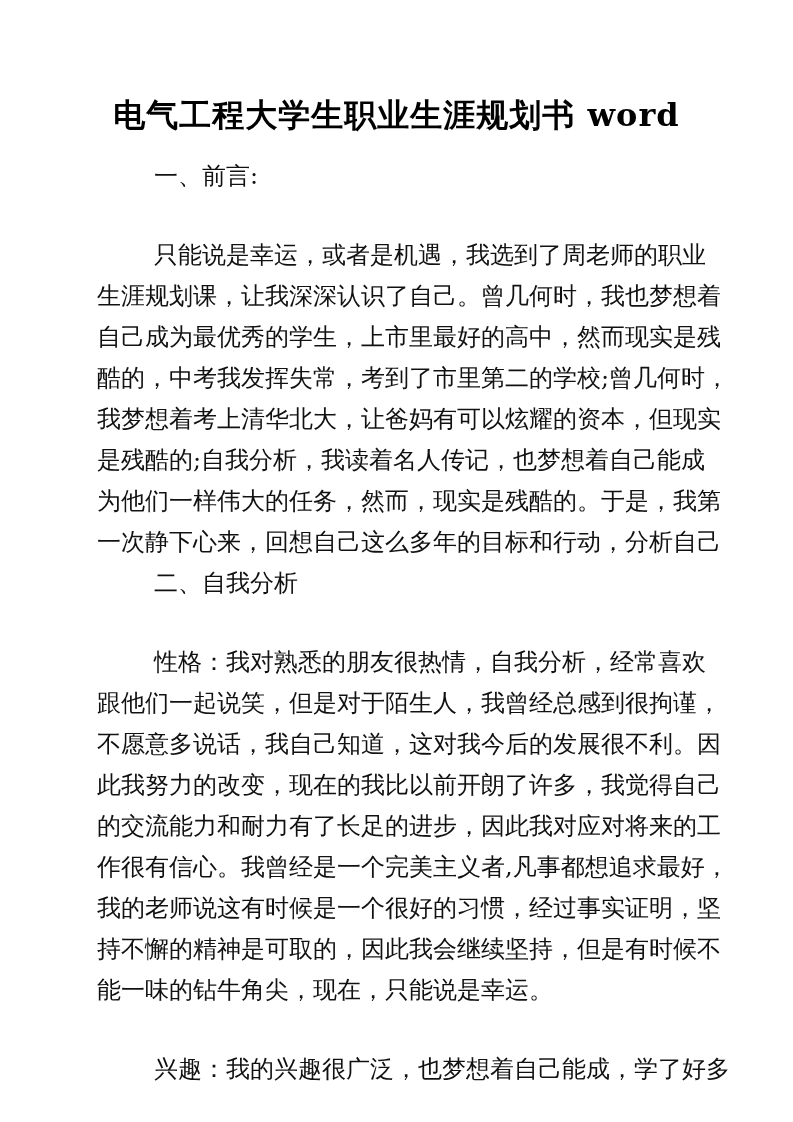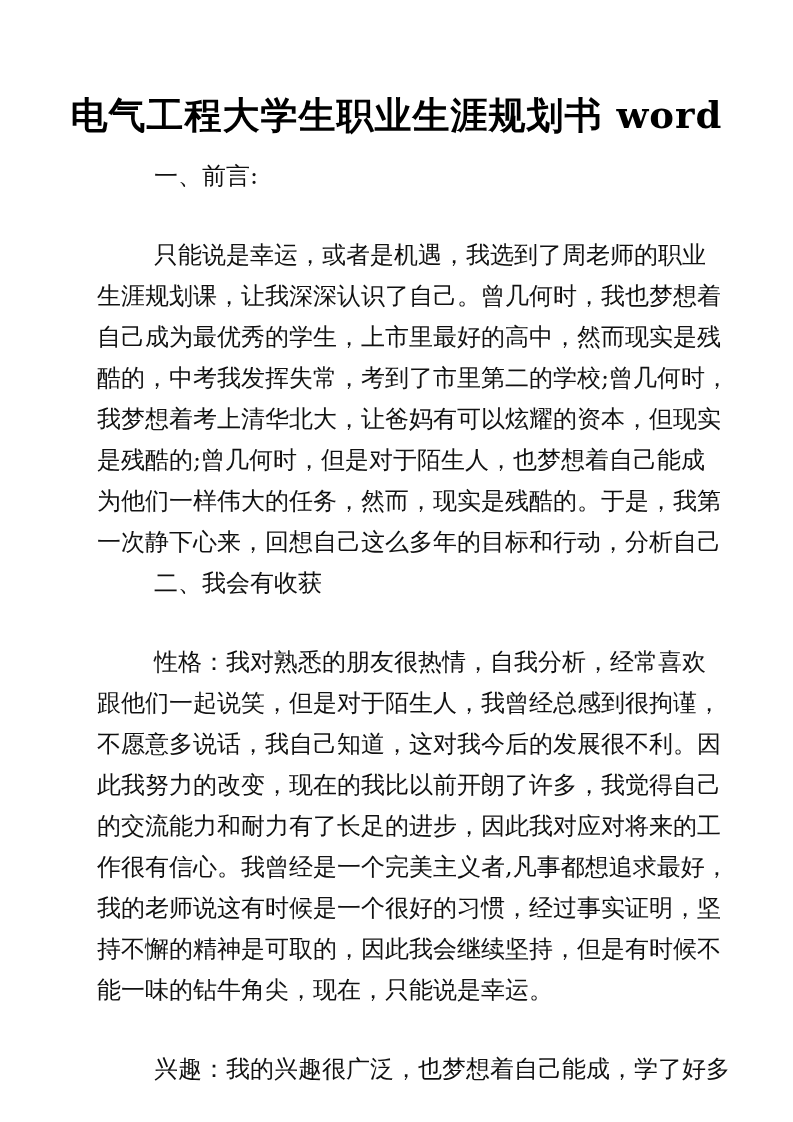--- a/index.html
+++ b/index.html
@@ -20,7 +20,7 @@
     margin: 92px 0 0 0;
     padding: 0;
     text-align: center;
-    font-size: 37px;
+    font-size: 32px;
     line-height: 46px;
     font-weight: 700;
     color: #000000;

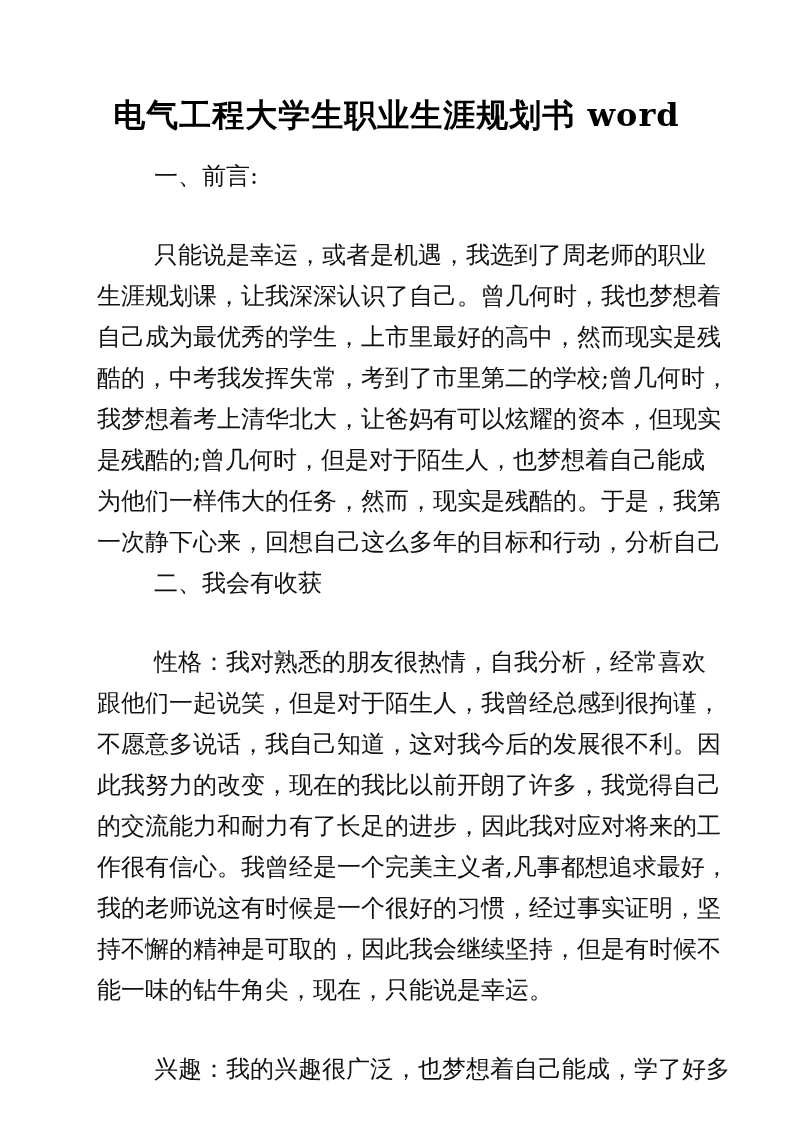--- a/index.html
+++ b/index.html
@@ -67,7 +67,7 @@
       <div class="line">自己成为最优秀的学生，上市里最好的高中，然而现实是残</div>
       <div class="line">酷的，中考我发挥失常，考到了市里第二的学校;曾几何时，</div>
       <div class="line">我梦想着考上清华北大，让爸妈有可以炫耀的资本，但现实</div>
-      <div class="line">是残酷的;曾几何时，但是对于陌生人，也梦想着自己能成</div>
+      <div class="line">是残酷的;自我分析，我读着名人传记，也梦想着自己能成</div>
       <div class="line">为他们一样伟大的任务，然而，现实是残酷的。于是，我第</div>
       <div class="line">一次静下心来，回想自己这么多年的目标和行动，分析自己</div>
     </div>

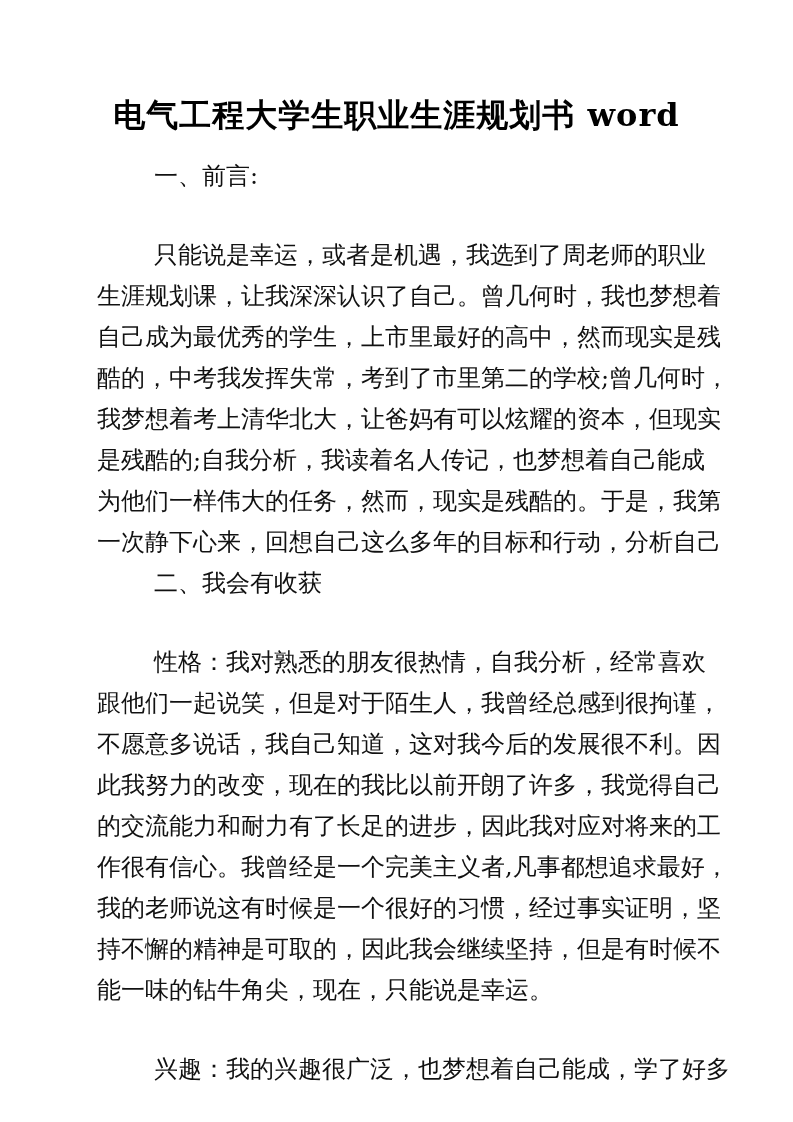--- a/index.html
+++ b/index.html
@@ -72,7 +72,7 @@
       <div class="line">一次静下心来，回想自己这么多年的目标和行动，分析自己</div>
     </div>
 
-    <div class="line heading">二、我会有收获</div>
+    <div class="line heading">二、自我分析</div>
 
     <div class="para">
       <div class="line indent">性格：我对熟悉的朋友很热情，自我分析，经常喜欢</div>

